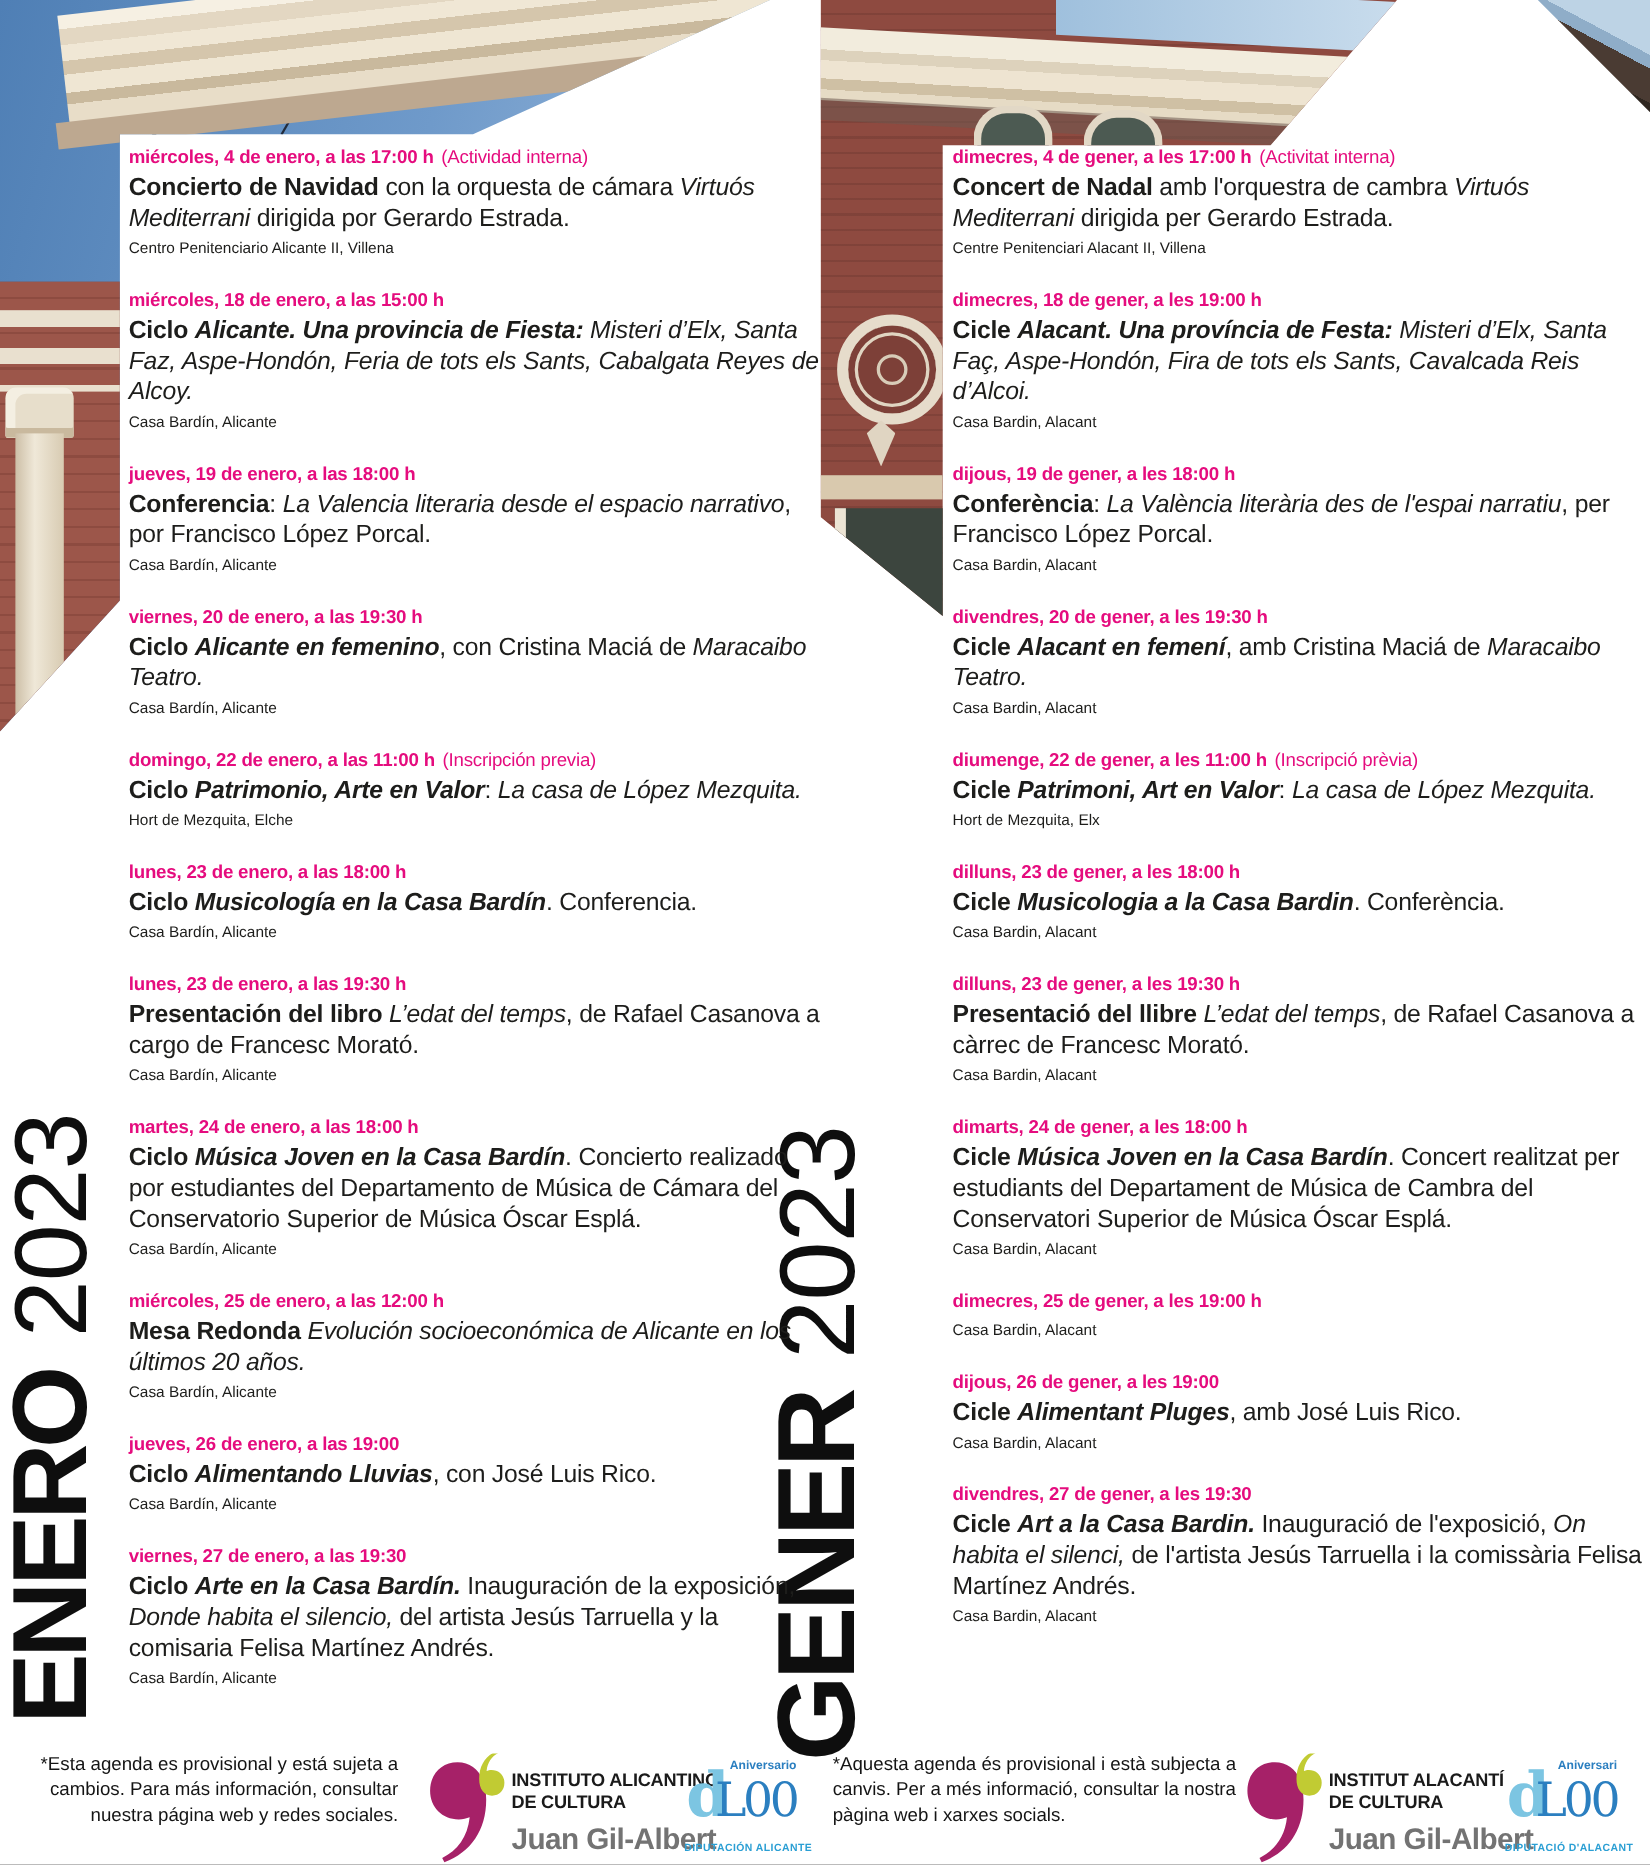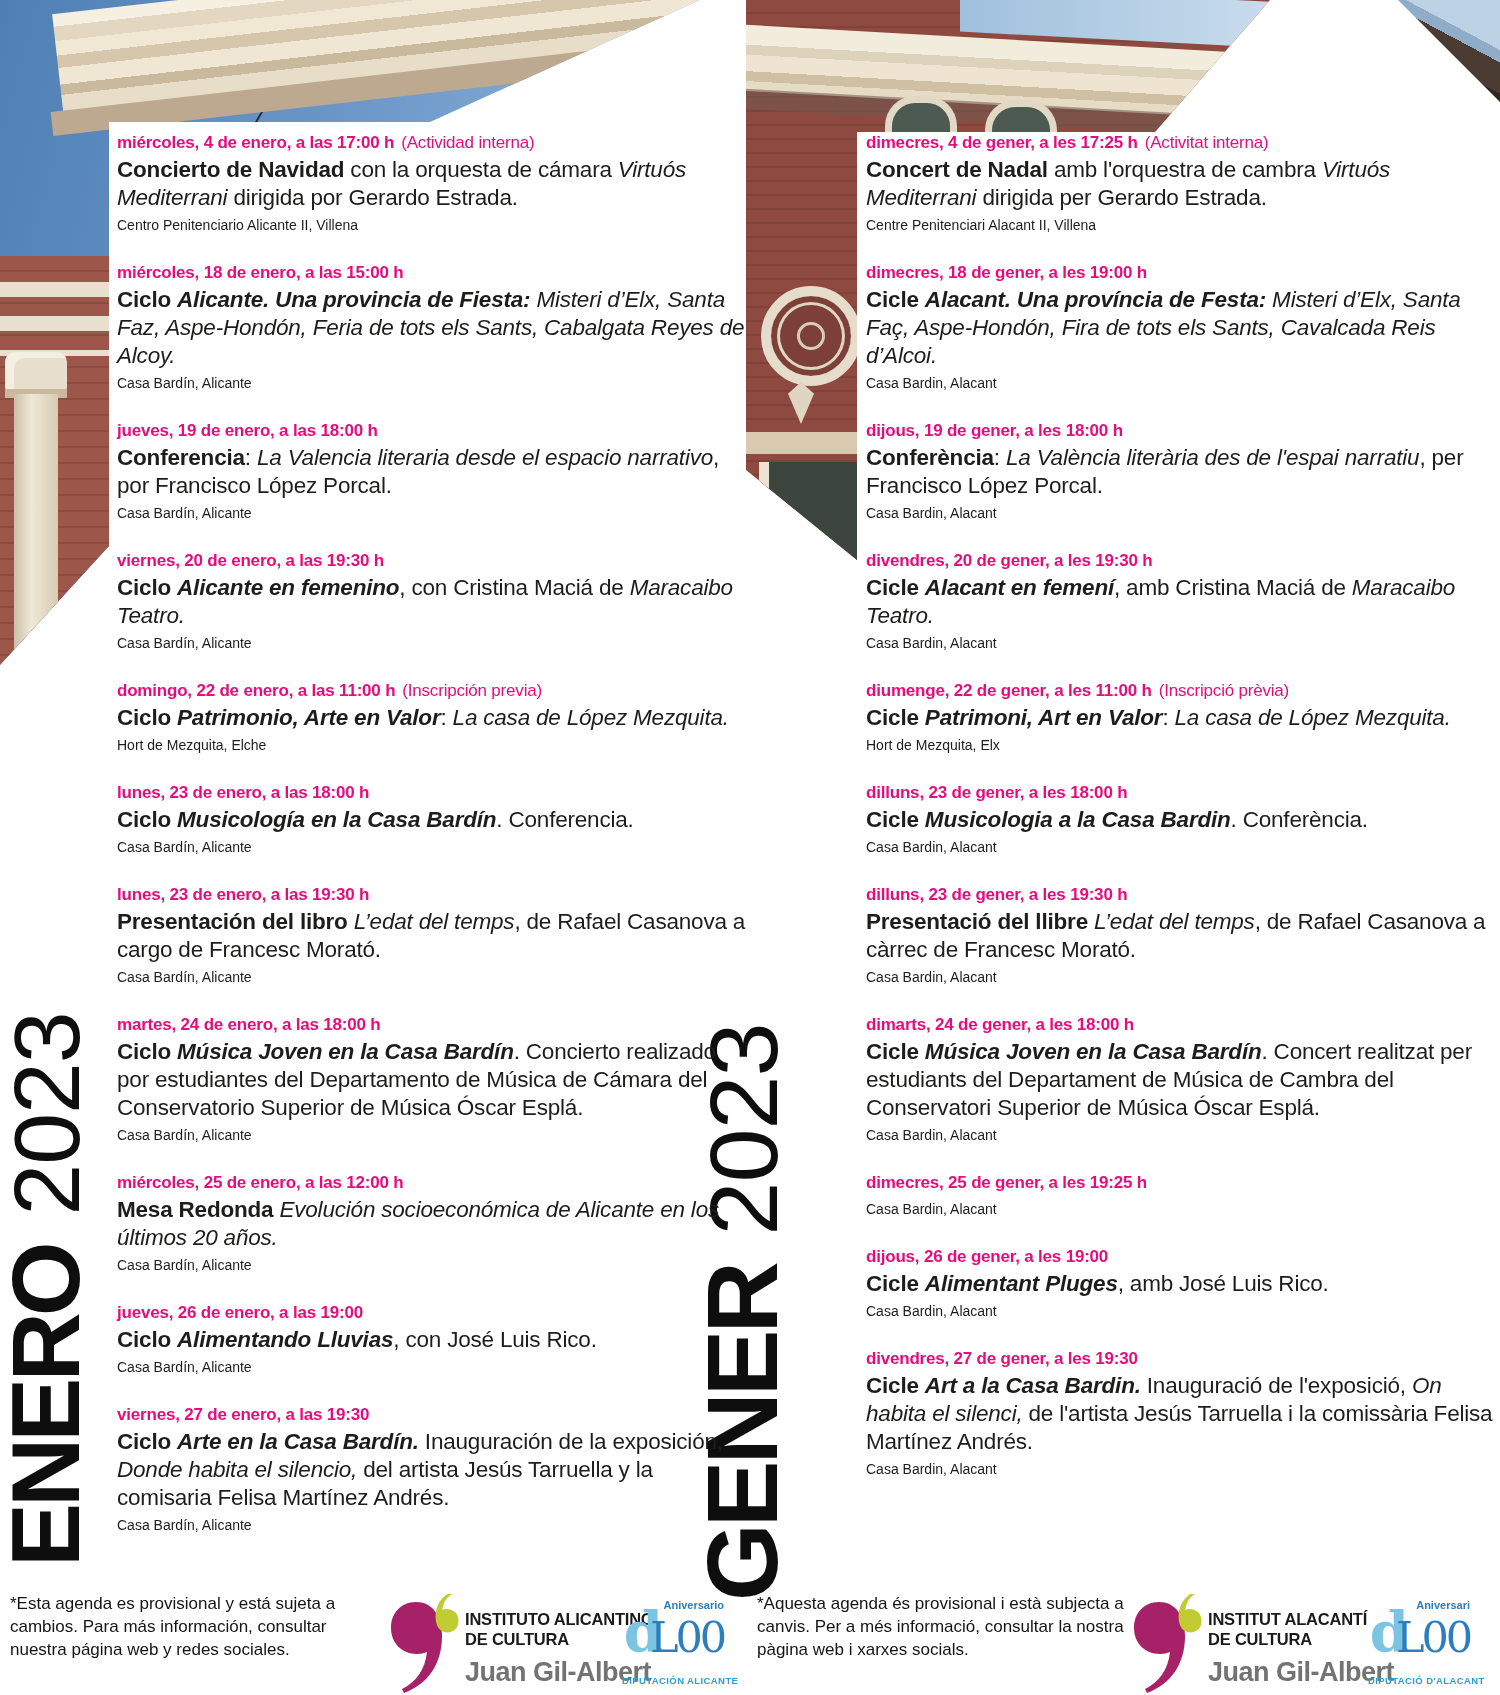--- a/index.html
+++ b/index.html
@@ -195,7 +195,7 @@
   <div class="events" id="eventsR">
 
     <div class="event">
-      <div class="ev-date"><span class="d">dimecres, 4 de gener, a les 17:25 h</span><span class="note">(Activitat interna)</span></div>
+      <div class="ev-date"><span class="d">dimecres, 4 de gener, a les 17:00 h</span><span class="note">(Activitat interna)</span></div>
       <div class="ev-body"><span class="p-b">Concert de Nadal</span><span> amb l'orquestra de cambra </span><span class="p-i">Virtuós Mediterrani</span><span> dirigida per Gerardo Estrada.</span></div>
       <div class="ev-loc">Centre Penitenciari Alacant II, Villena</div>
     </div>

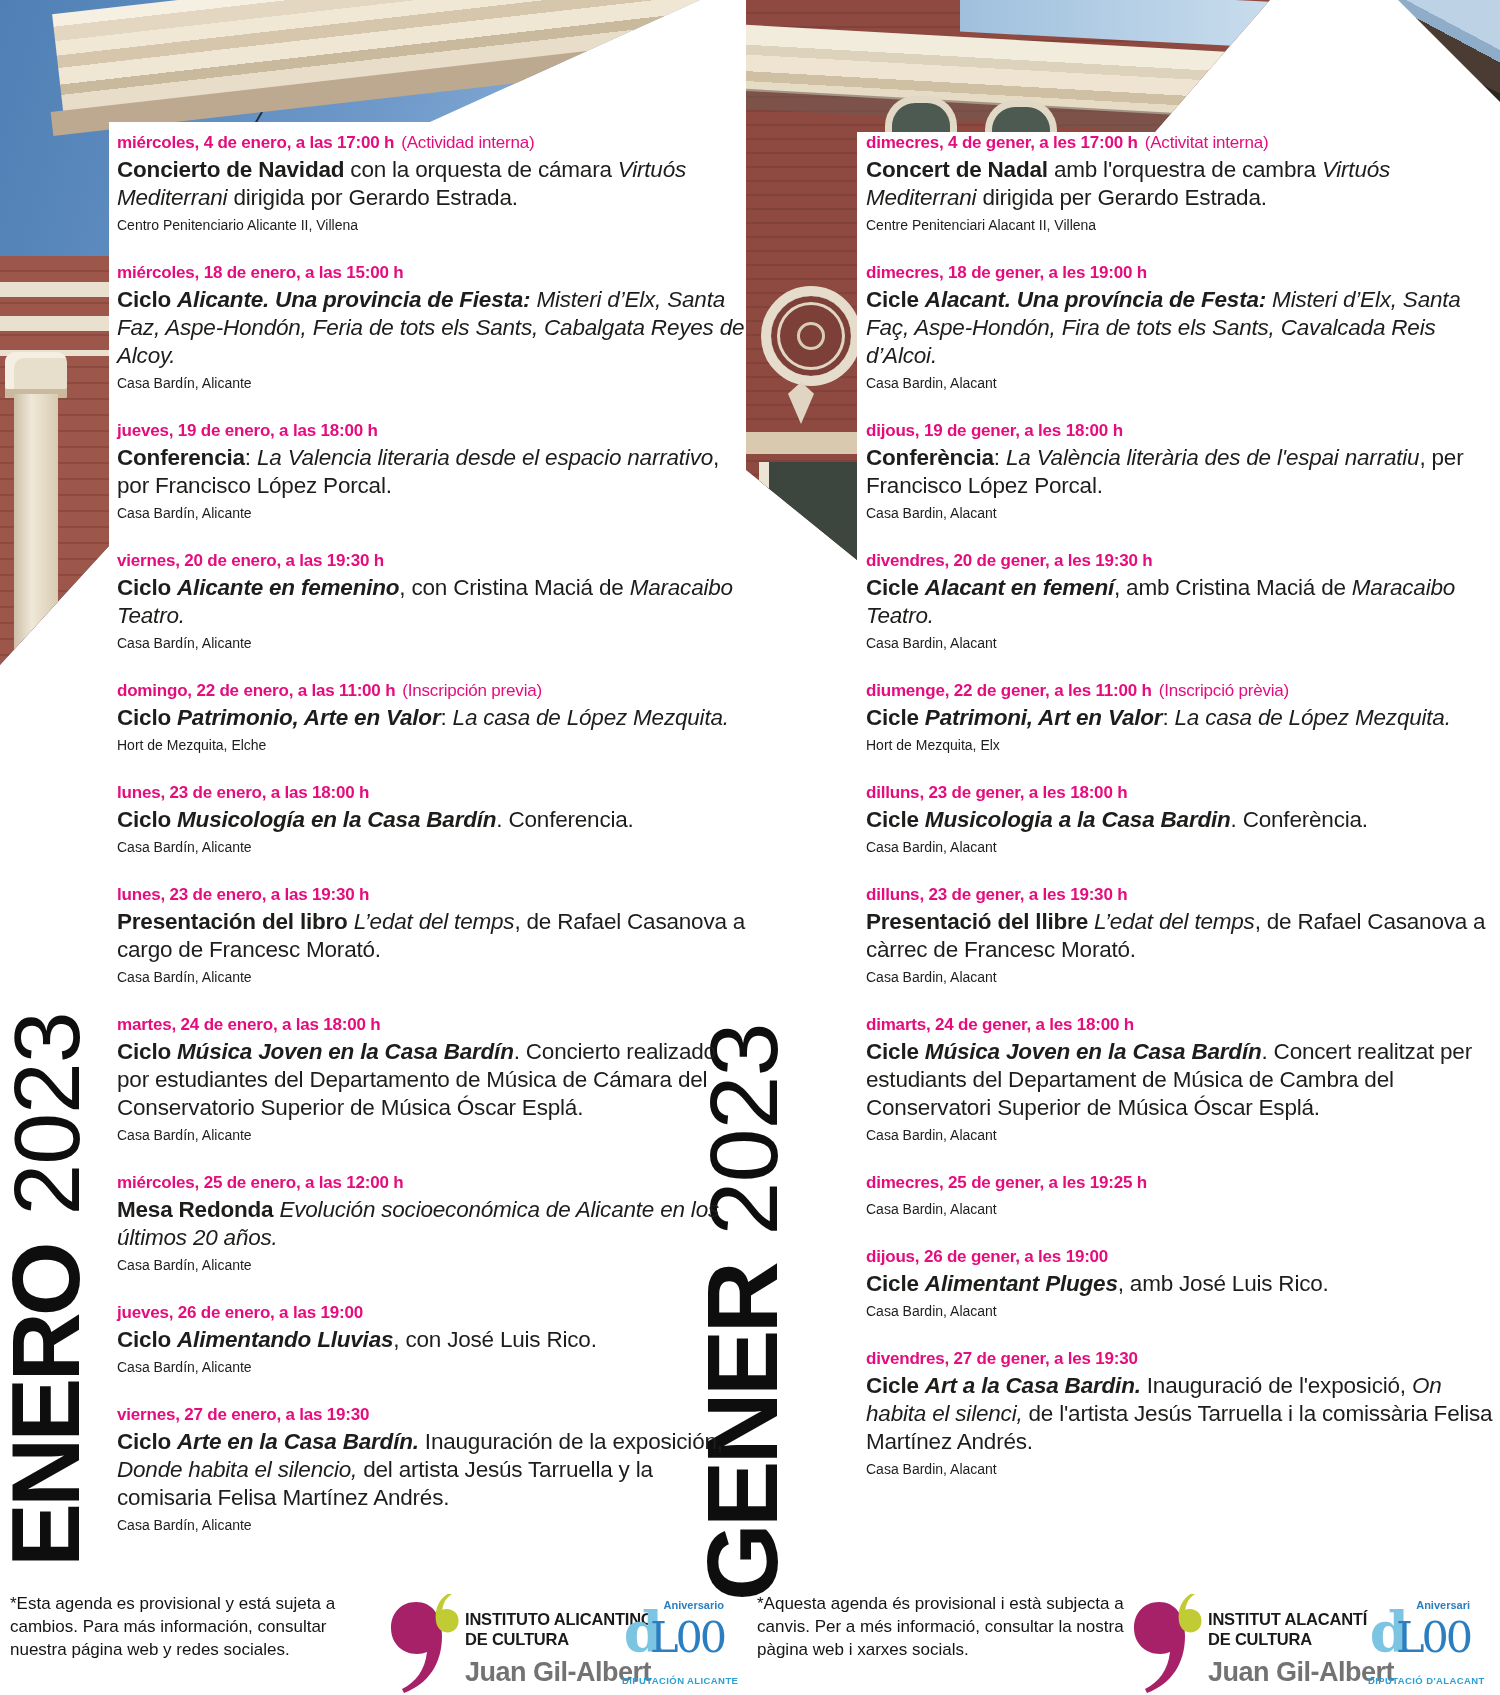--- a/index.html
+++ b/index.html
@@ -243,7 +243,7 @@
     </div>
 
     <div class="event">
-      <div class="ev-date"><span class="d">dimecres, 25 de gener, a les 19:25 h</span></div>
+      <div class="ev-date"><span class="d">dimecres, 25 de gener, a les 19:00 h</span></div>
       <div class="ev-loc">Casa Bardin, Alacant</div>
     </div>
 

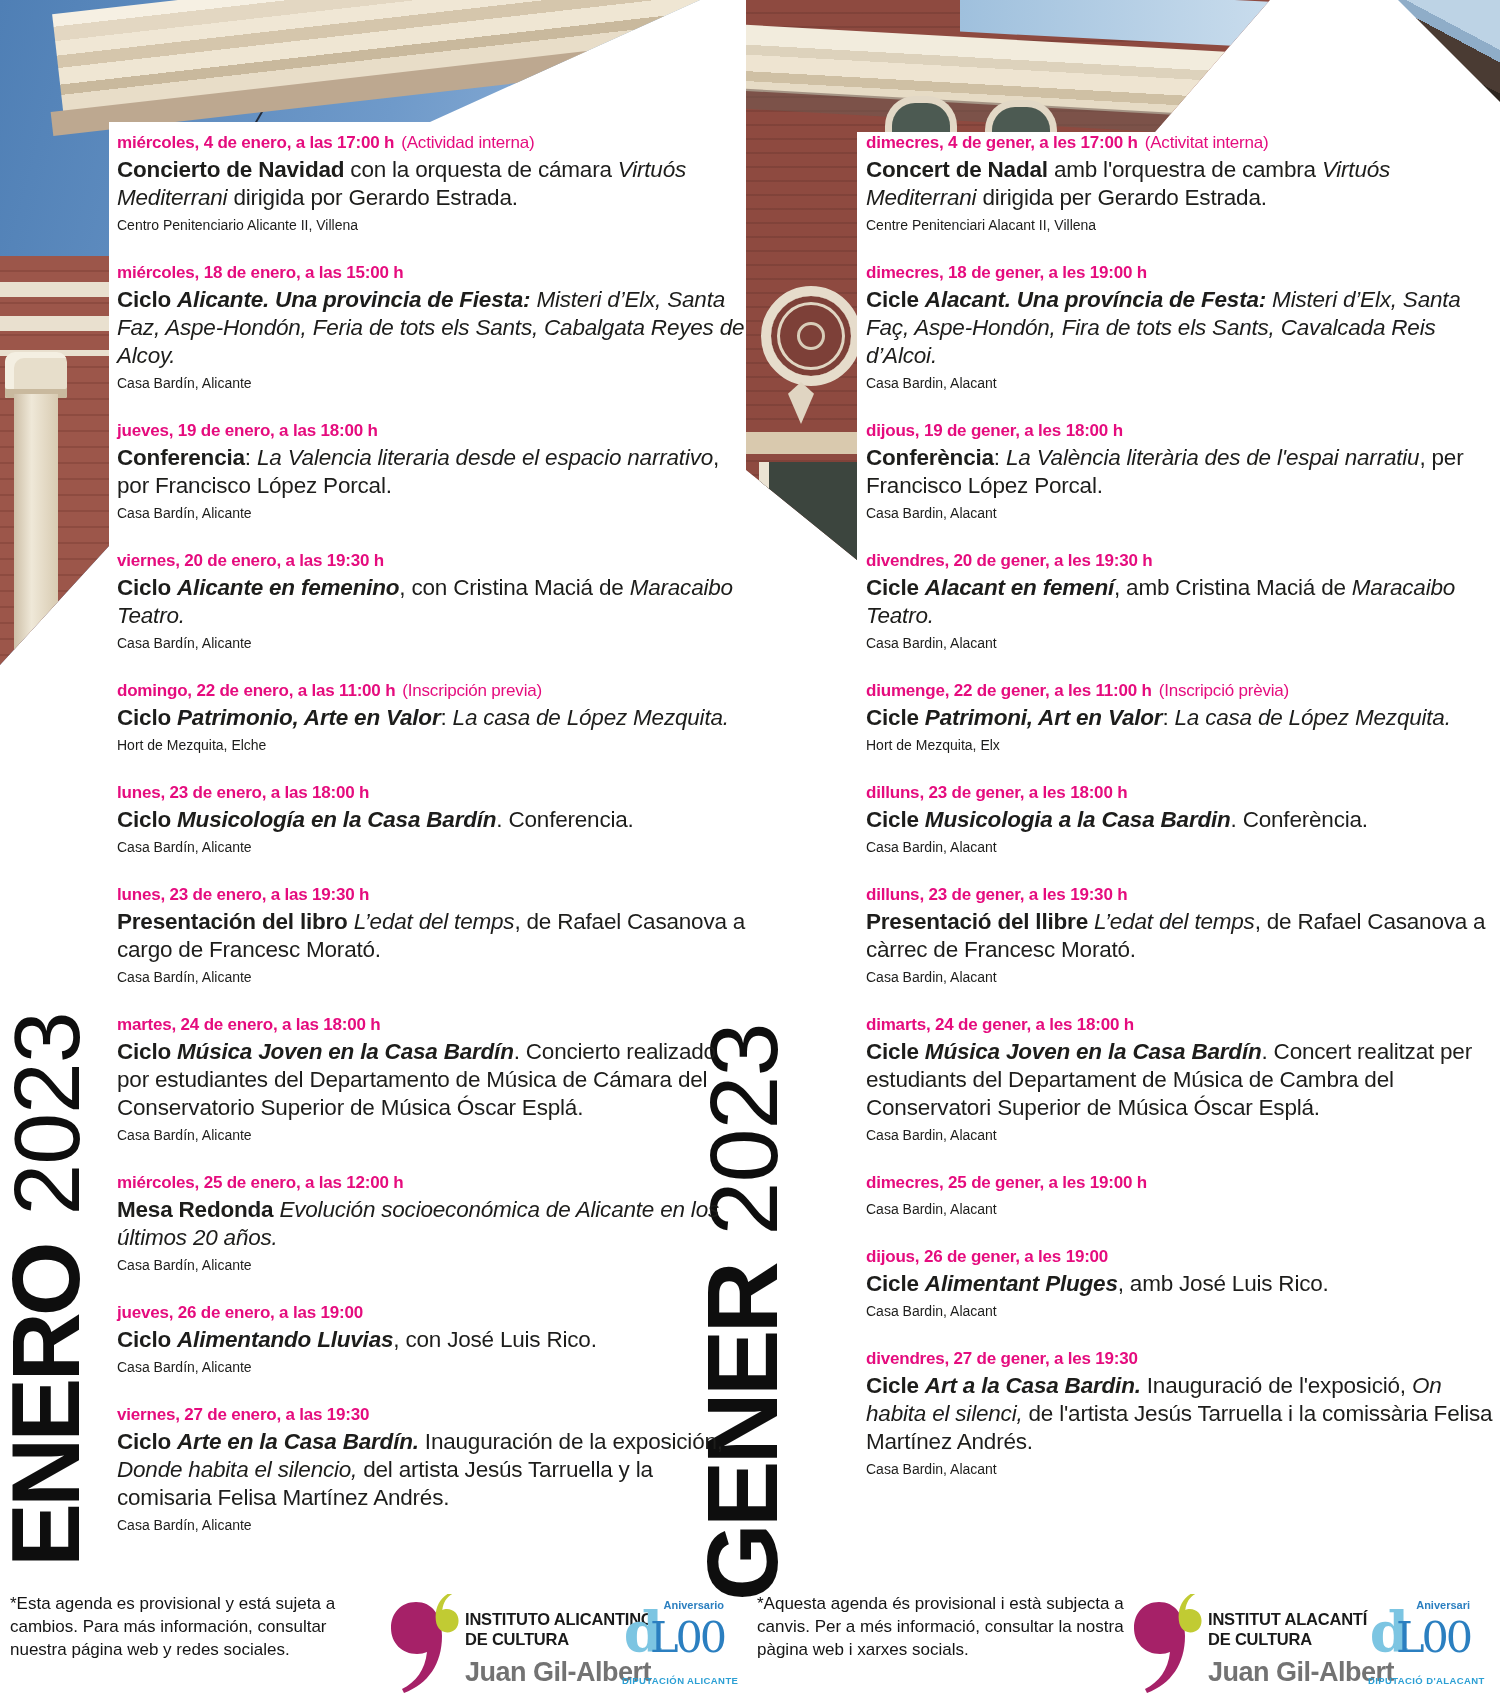--- a/index.html
+++ b/index.html
@@ -68,7 +68,7 @@
 
   
   .footnote{position:absolute;font-size:17px;line-height:23px;color:#141414;}
-  #footnoteL{left:10px;top:1592px;width:352px;}
+  #footnoteL{left:10px;top:1592px;width:352px;text-align:right;}
   #footnoteR{left:757px;top:1592px;width:368px;}
   .quotes{position:absolute;width:70px;height:100px;}
   #quotesL{left:390px;top:1594px;}

